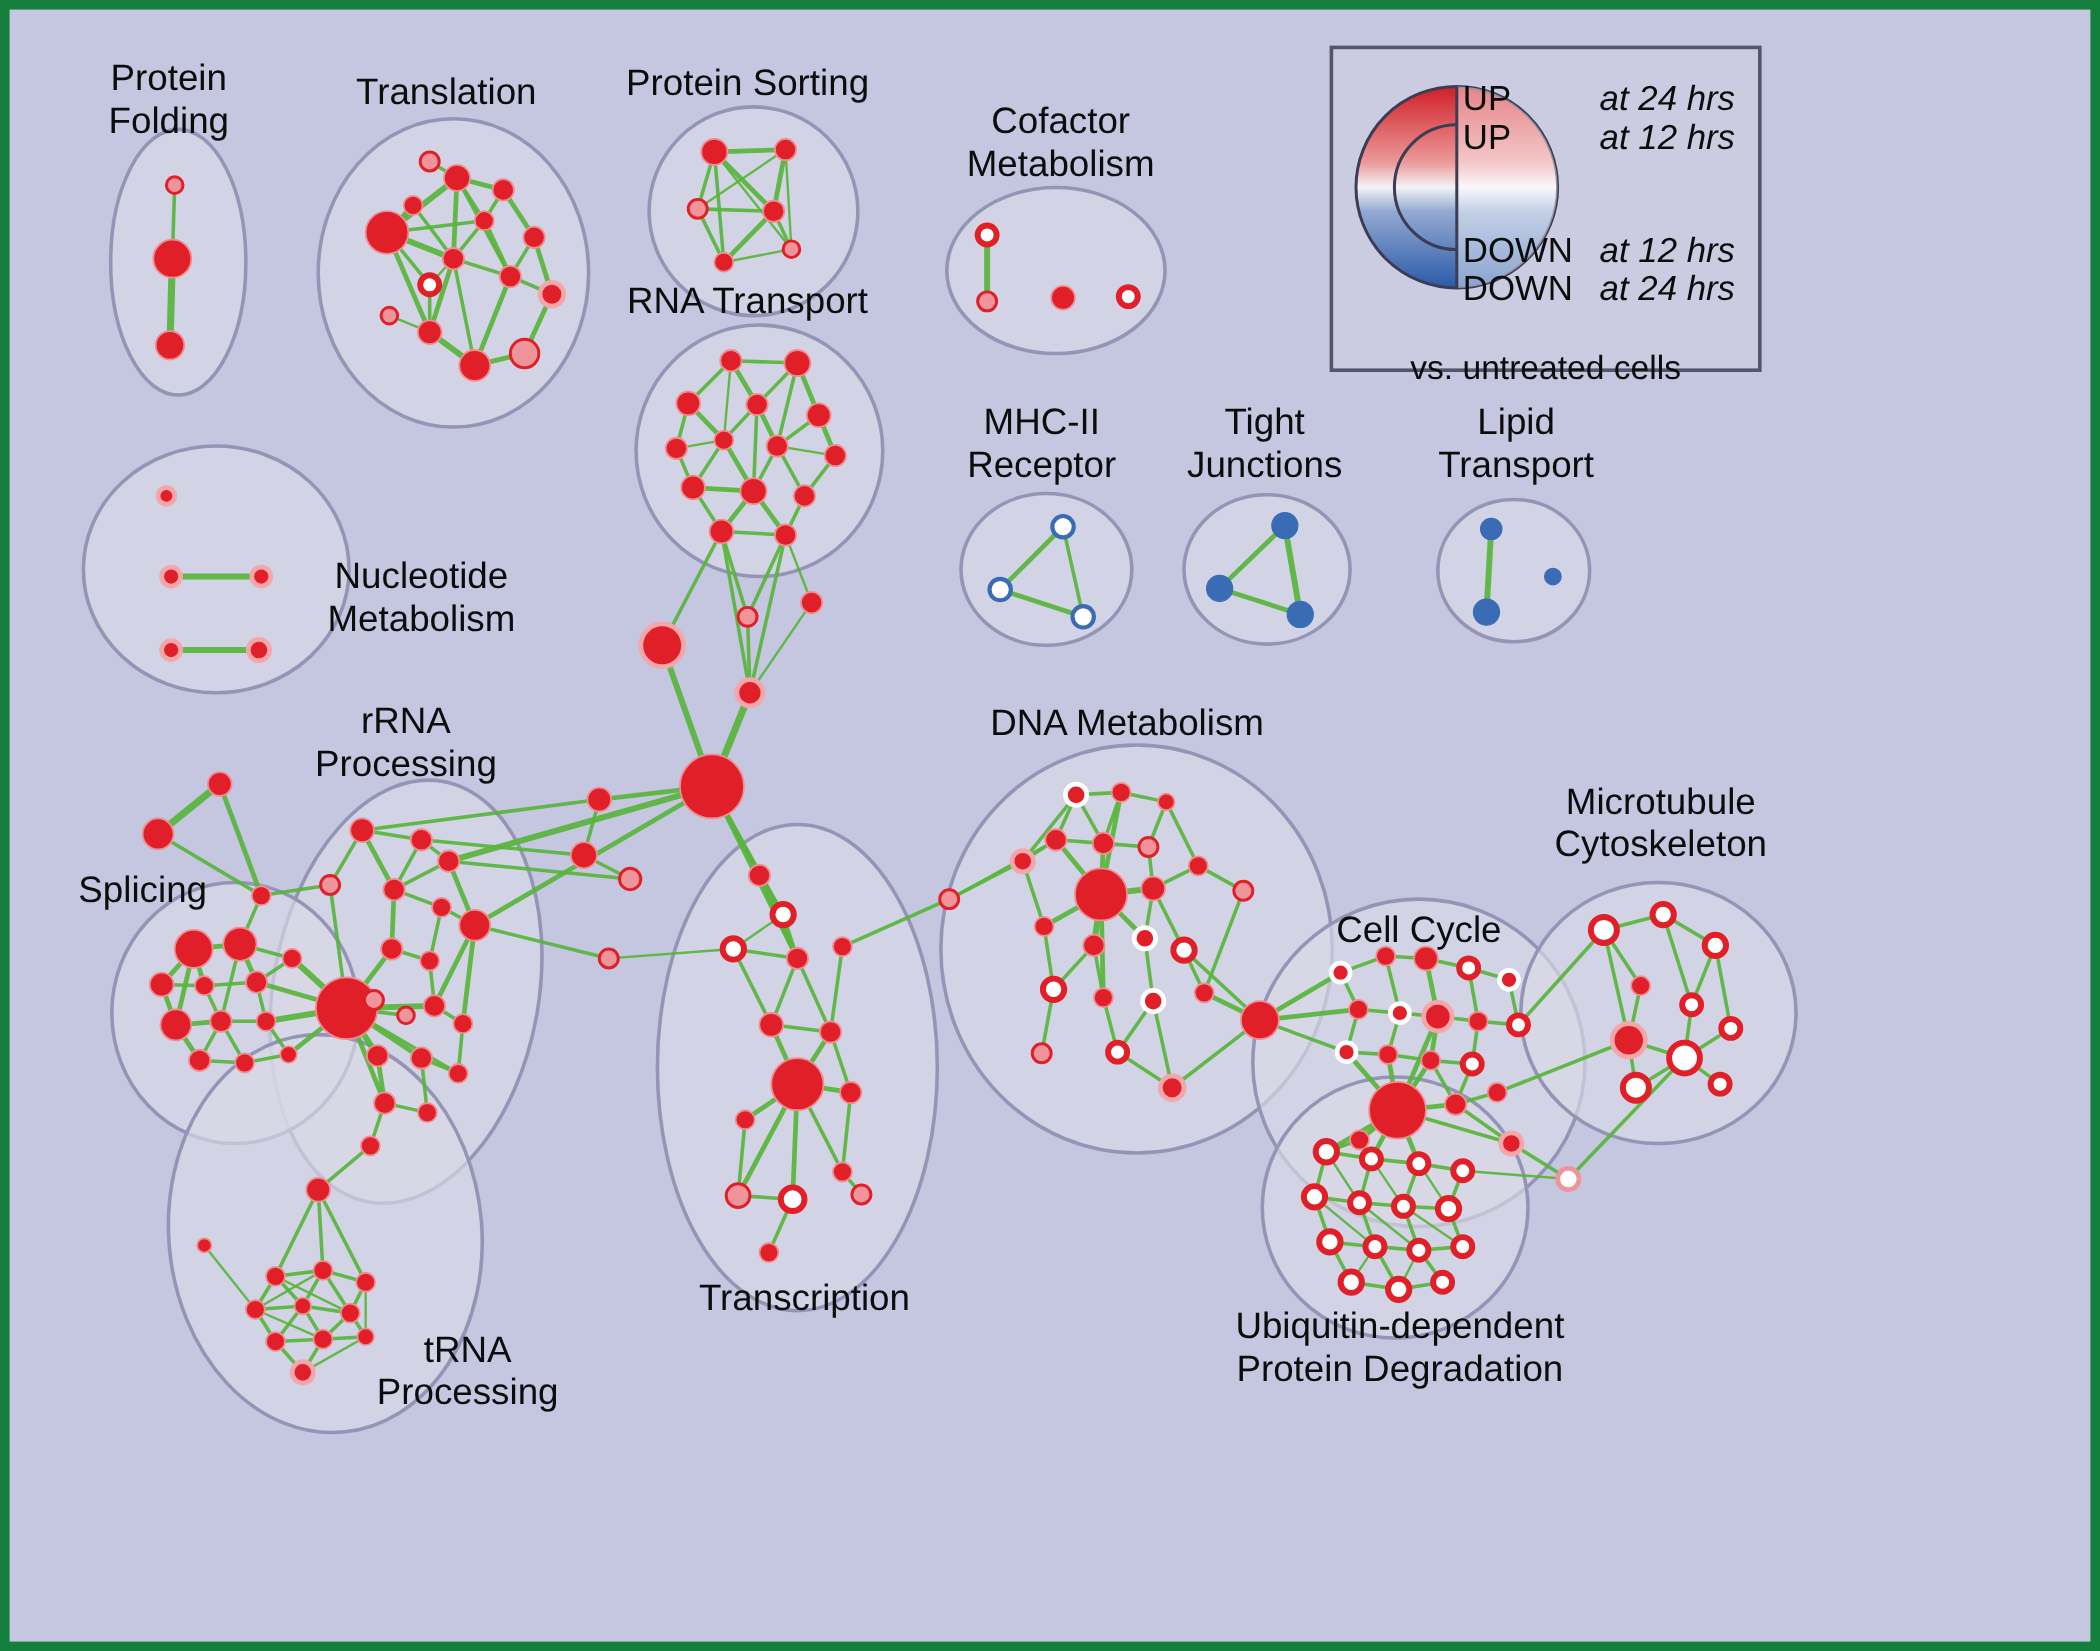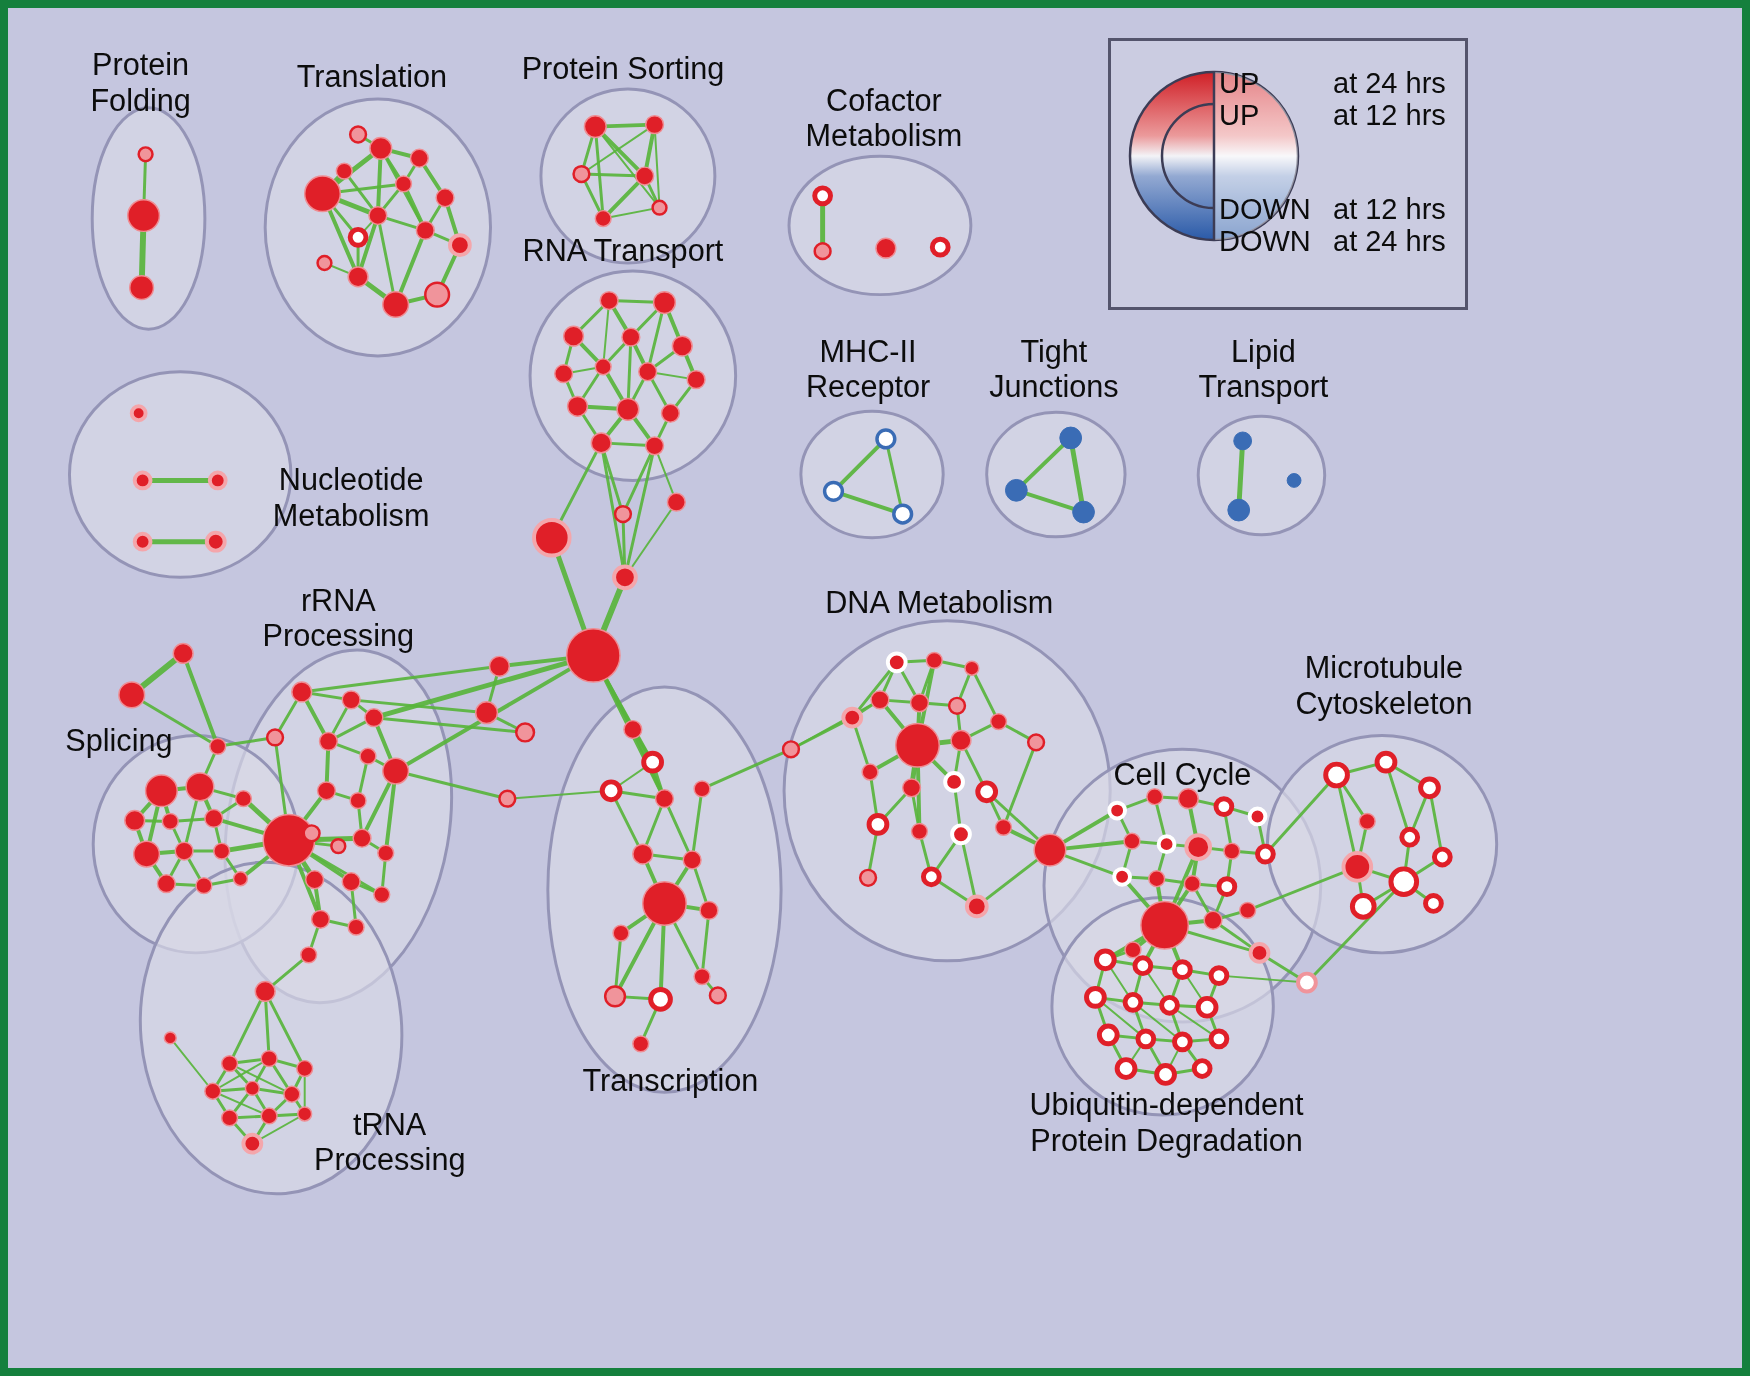--- a/index.html
+++ b/index.html
@@ -11,7 +11,7 @@
   .legend-circle{position:absolute;left:10px;top:22px;}
   .ldir,.ltime{position:absolute;font-size:29px;color:#0c0c0c;white-space:nowrap;}
   .ldir{left:108px;}
-  .ltime{left:222px;}
+  .ltime{left:222px;font-style:italic;}
   .lr0{top:26px;} .lr1{top:58px;} .lr2{top:152px;} .lr3{top:184px;}
   .lfoot{position:absolute;width:100%;text-align:center;font-size:28px;color:#0c0c0c;}
   .lf1{top:218px;} .lf2{top:250px;}

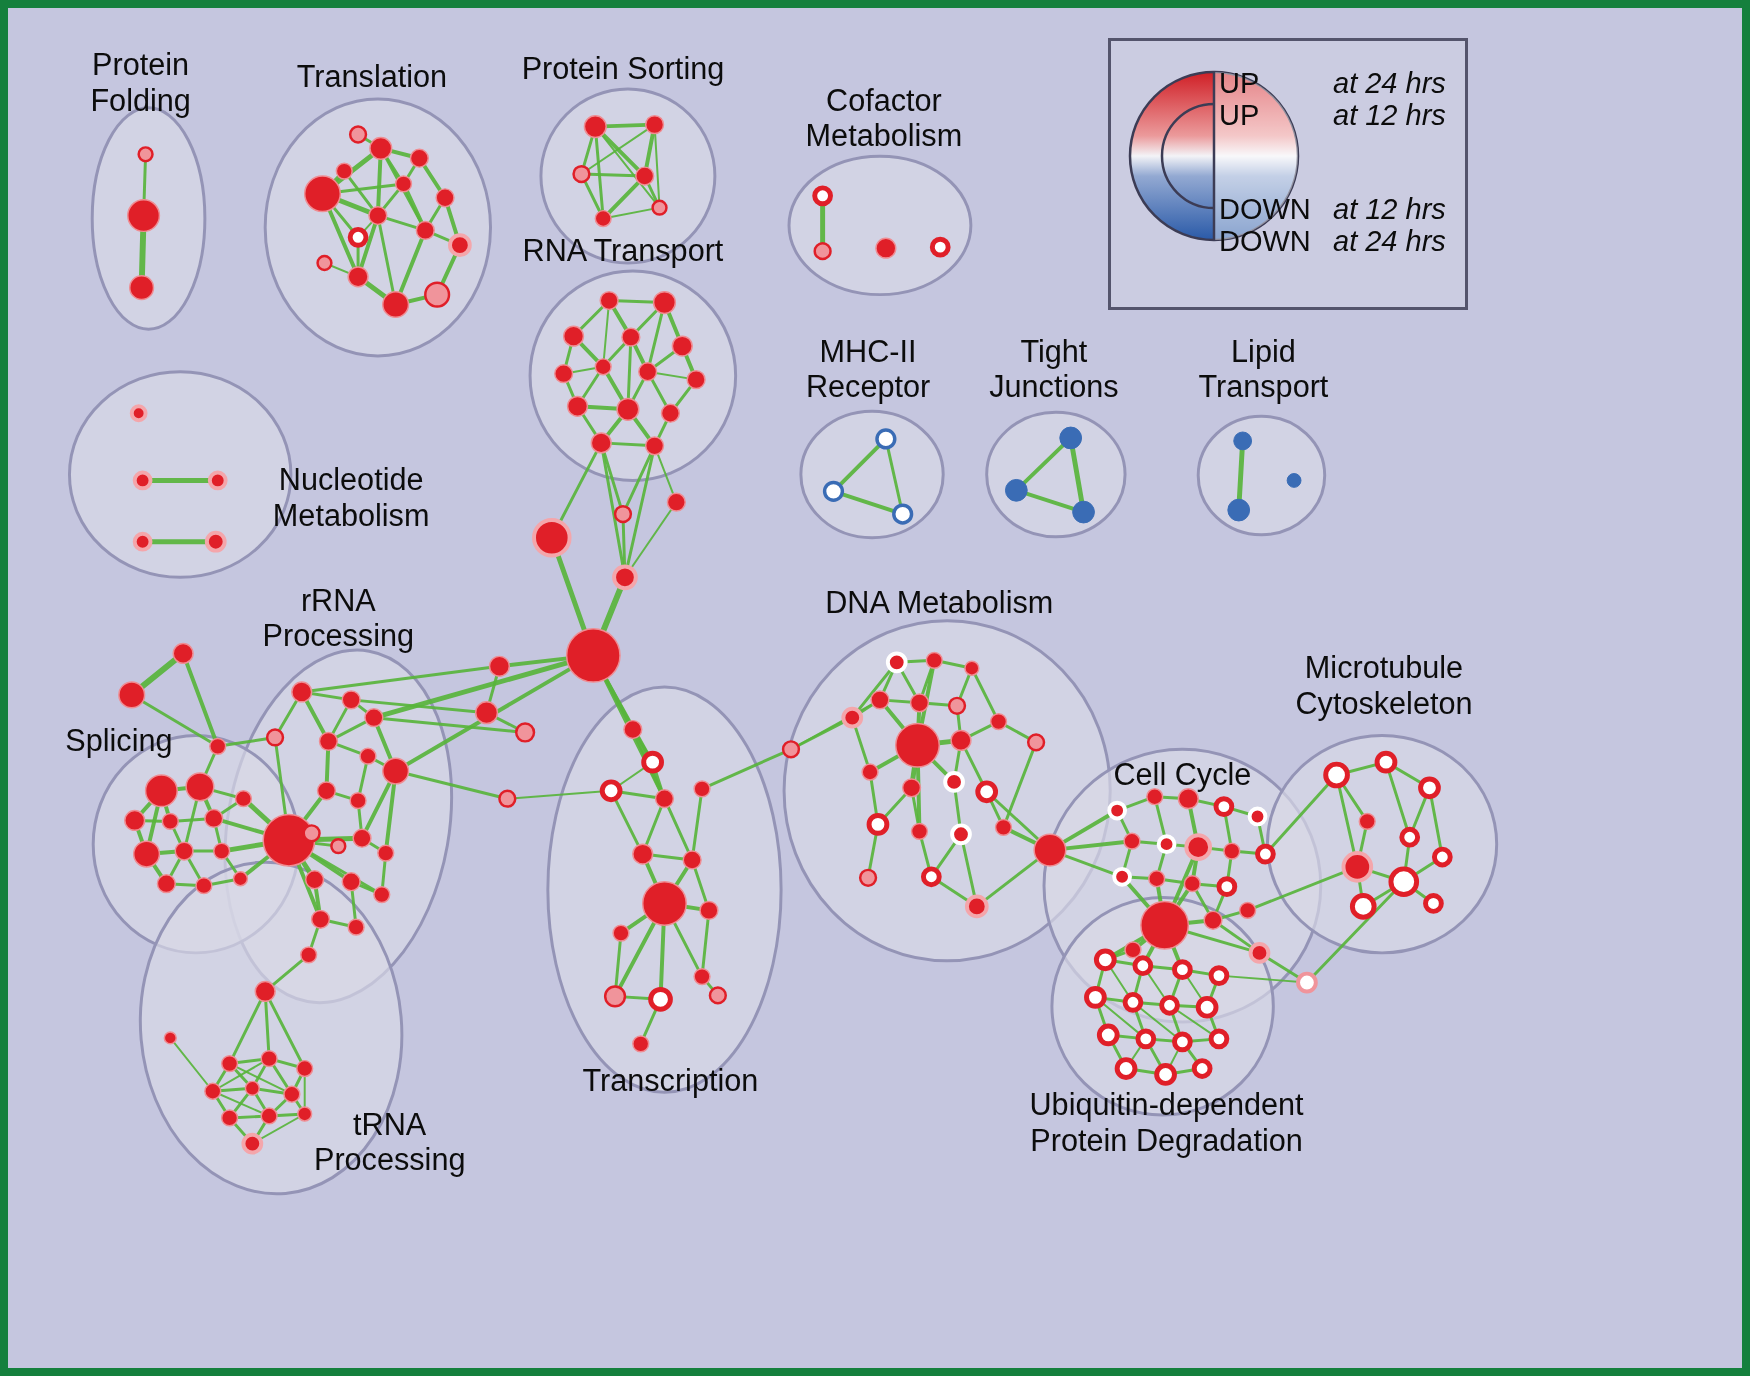--- a/index.html
+++ b/index.html
@@ -643,6 +643,7 @@
     <span class="ldir lr3">DOWN</span>
     <span class="ltime lr3">at 24 hrs</span>
 
+    <div class="lfoot lf2">vs. untreated cells</div>
   </div>
 </div>
 

